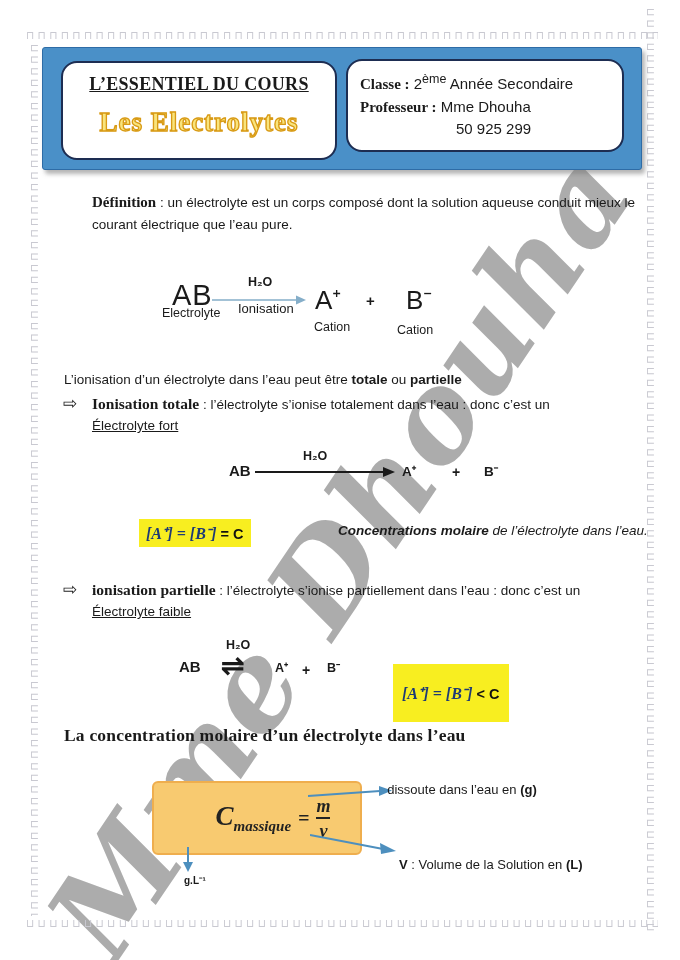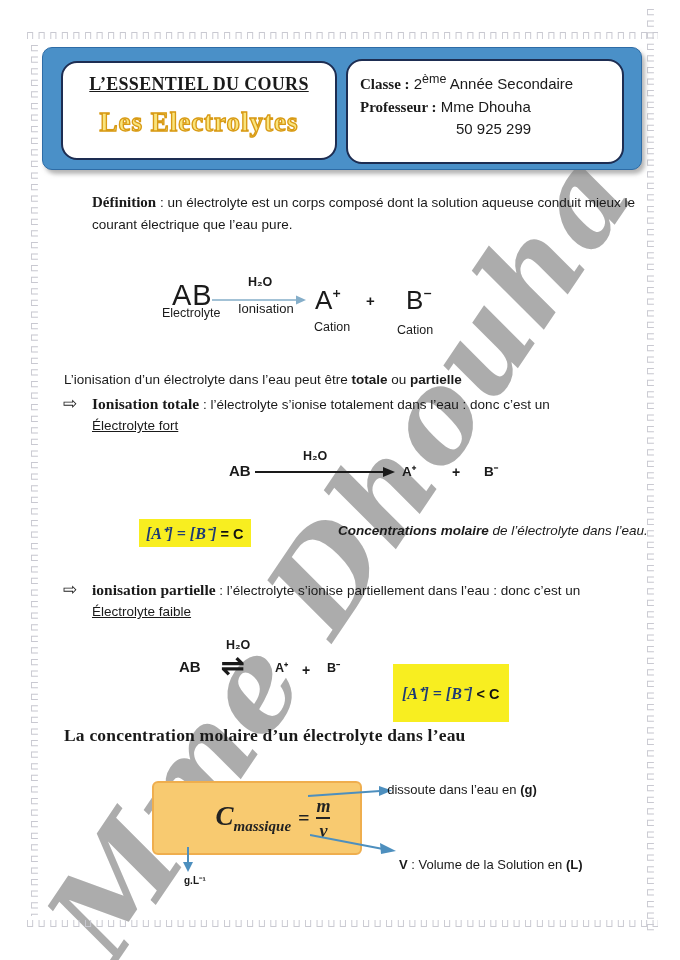--- a/index.html
+++ b/index.html
@@ -34,7 +34,7 @@
   
   .banner{
     left:42px;top:47px;width:598px;height:121px;
-    background:#4a90c8;border:1px solid #2e6ca6;border-radius:10px;
+    background:#4a90c8;border:1px solid #2e6ca6;border-radius:3px;
     box-shadow:3px 4px 4px rgba(120,120,120,.55);
   }
   .hbox{

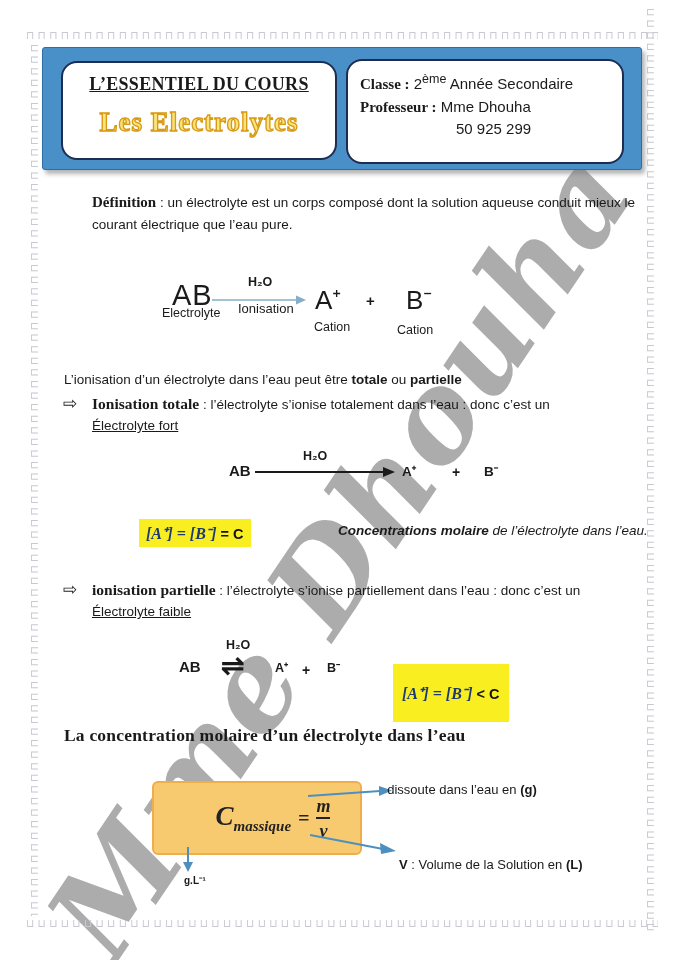--- a/index.html
+++ b/index.html
@@ -41,7 +41,7 @@
     position:absolute;background:#fff;border:2px solid #1d2d52;border-radius:16px;
   }
   .hbox-left{left:18px;top:13px;width:272px;height:95px;text-align:center;}
-  .hbox-right{left:303px;top:11px;width:278px;height:105px;padding:9px 12px;box-sizing:border-box;}
+  .hbox-right{left:303px;top:11px;width:278px;height:93px;padding:9px 12px;box-sizing:border-box;}
   .course-title{
     margin-top:11px;font-family:"Liberation Serif",serif;font-weight:bold;
     font-size:18px;letter-spacing:.3px;text-decoration:underline;

